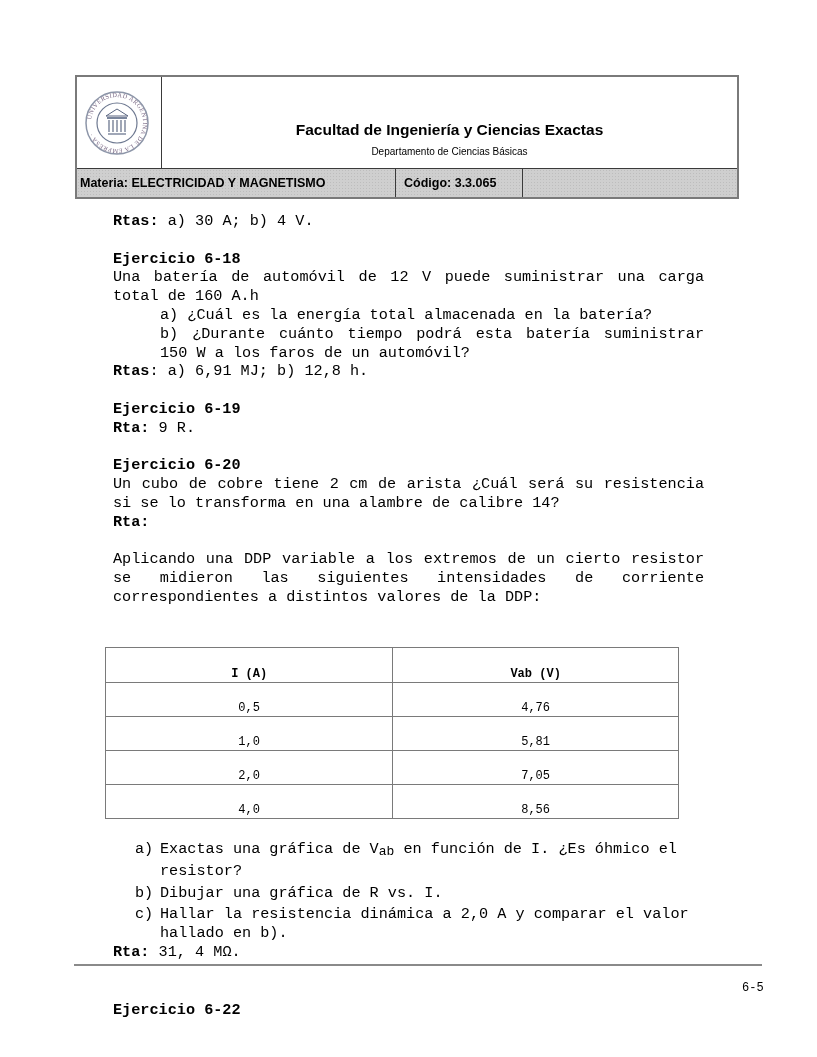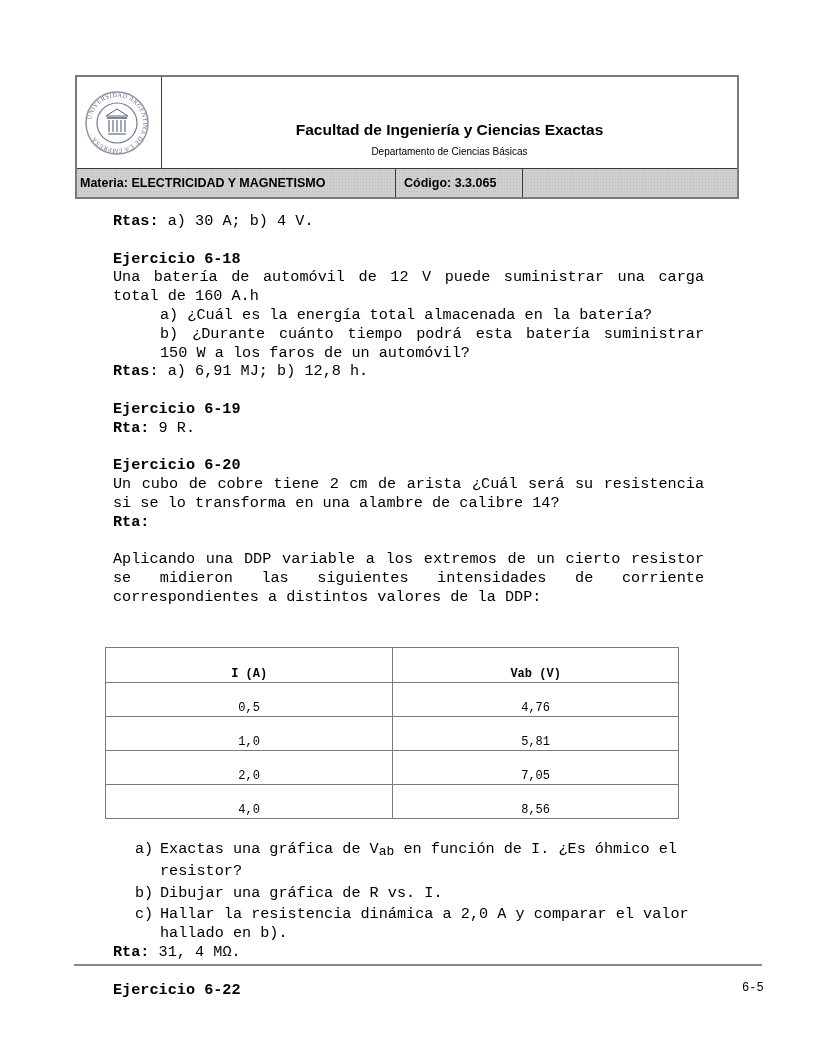--- a/index.html
+++ b/index.html
@@ -165,7 +165,7 @@
   </ul>
   <p class="p"><span class="b">Rta:</span><span> 31, 4 MΩ.</span></p>
   <div class="gap"></div>
-  <p class="p b" style="margin-top:0;">Ejercicio 6-22</p>
+  <p class="p b" style="margin-top:20px;">Ejercicio 6-22</p>
 </div>
 
 <div class="footer-rule"></div>

